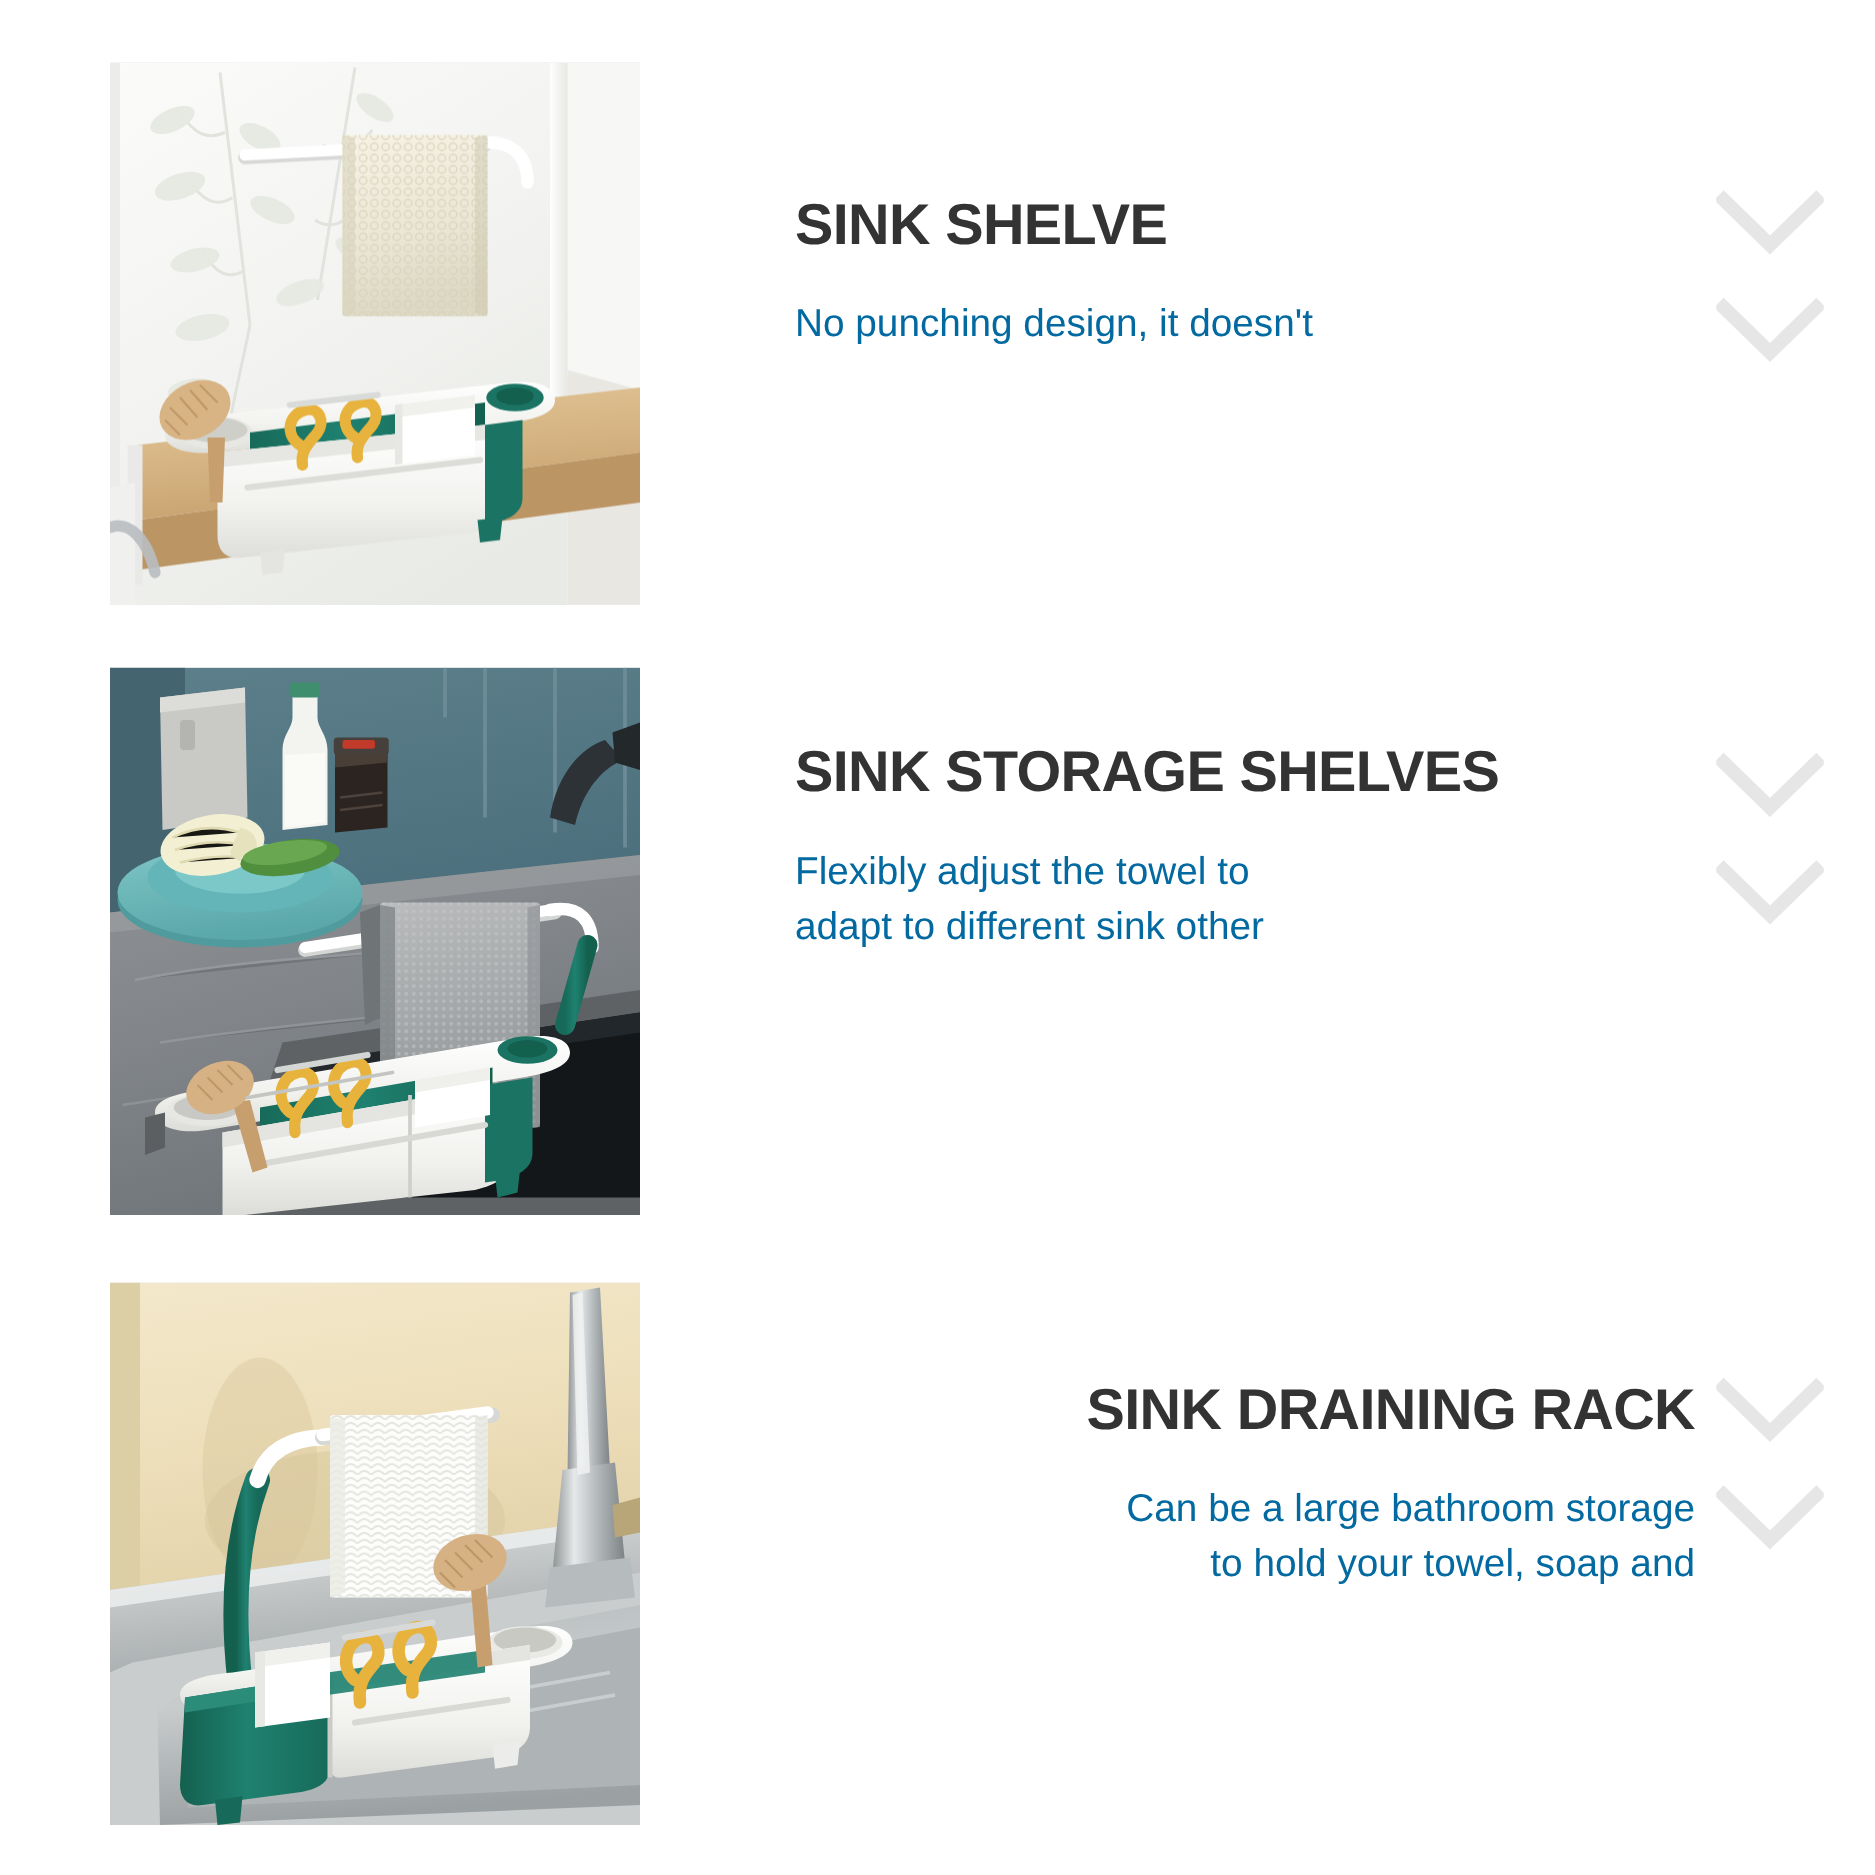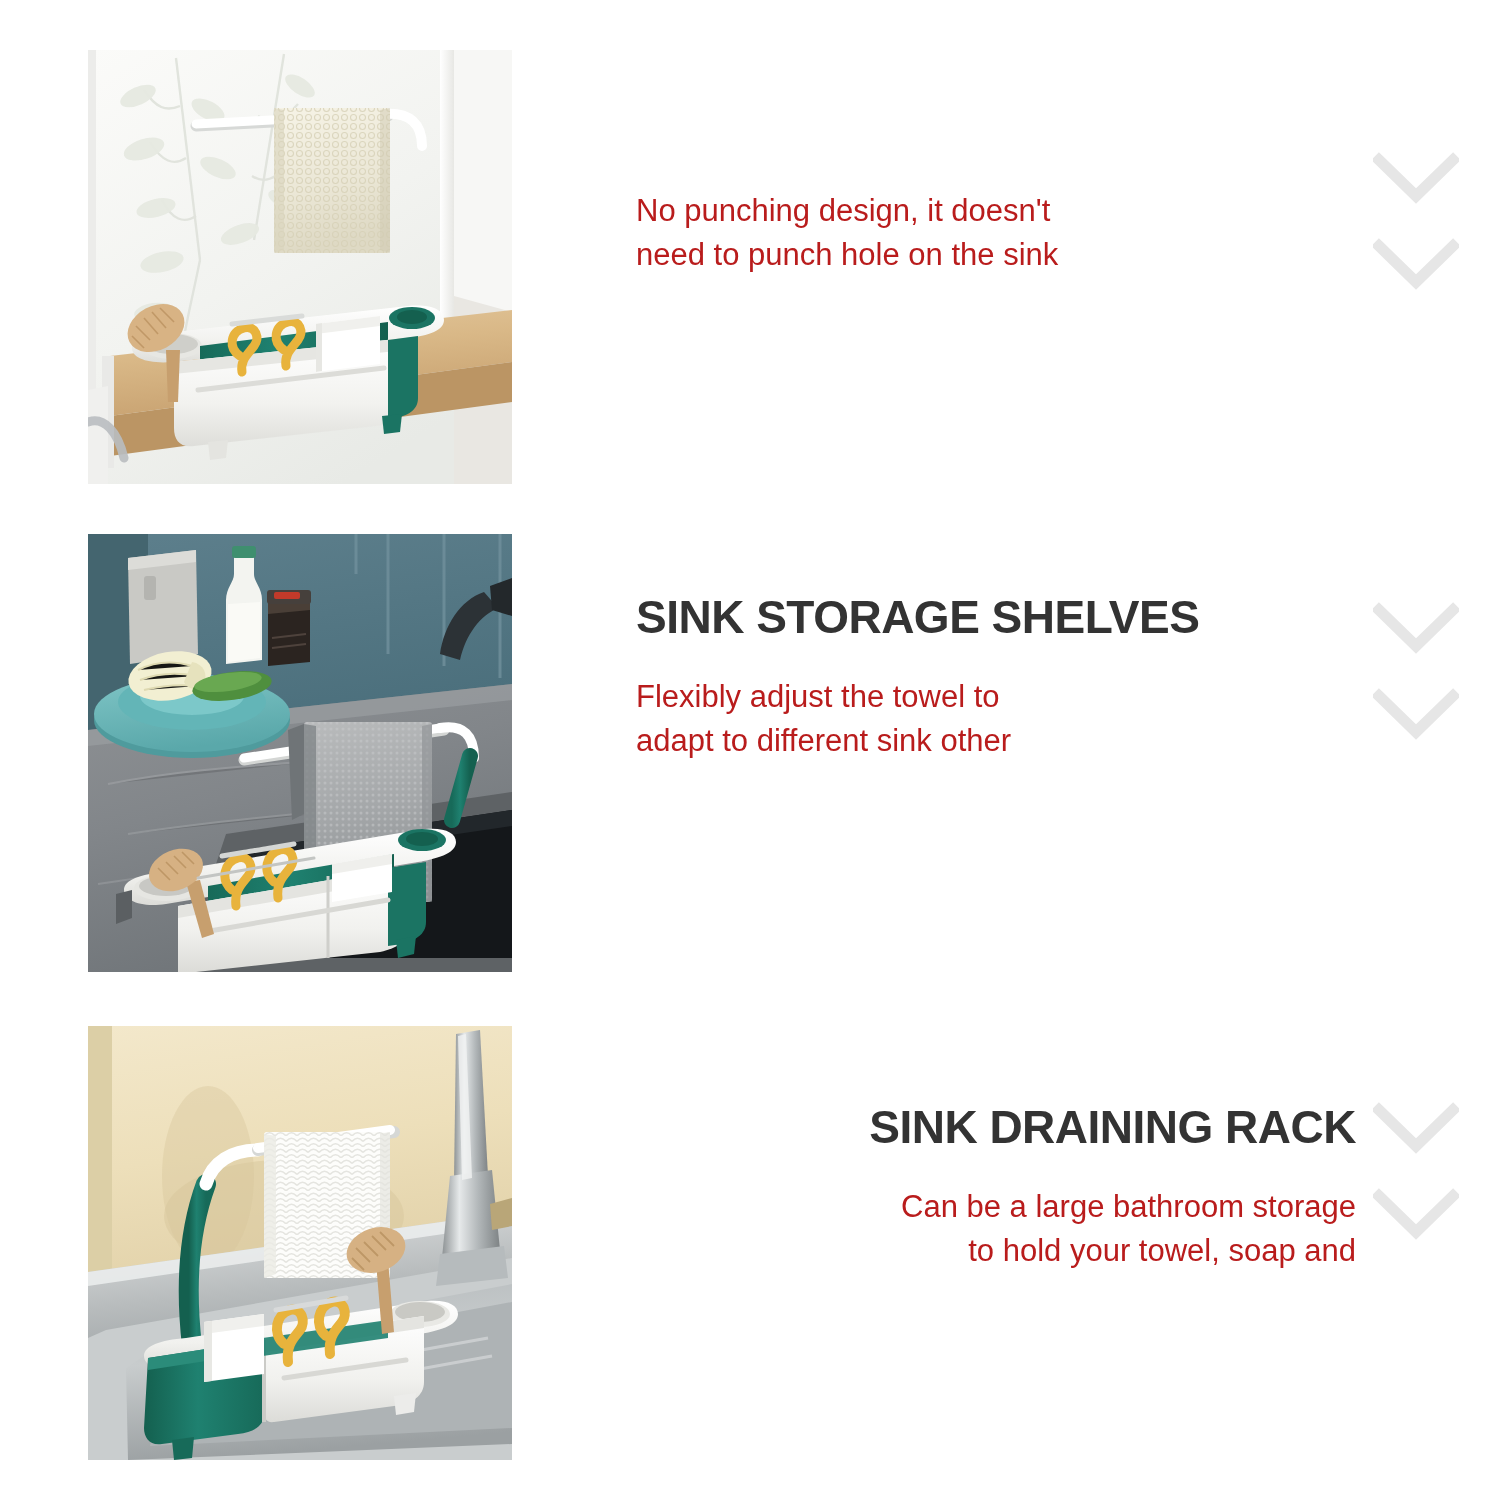--- a/index.html
+++ b/index.html
@@ -216,6 +216,7 @@
     </div>
 
     <div class="textcol textcol-1">
+      <div class="heading">SINK SHELVE</div>
       <div class="body">
         <div>No punching design, it doesn't</div>
         <div>need to punch hole on the sink</div>

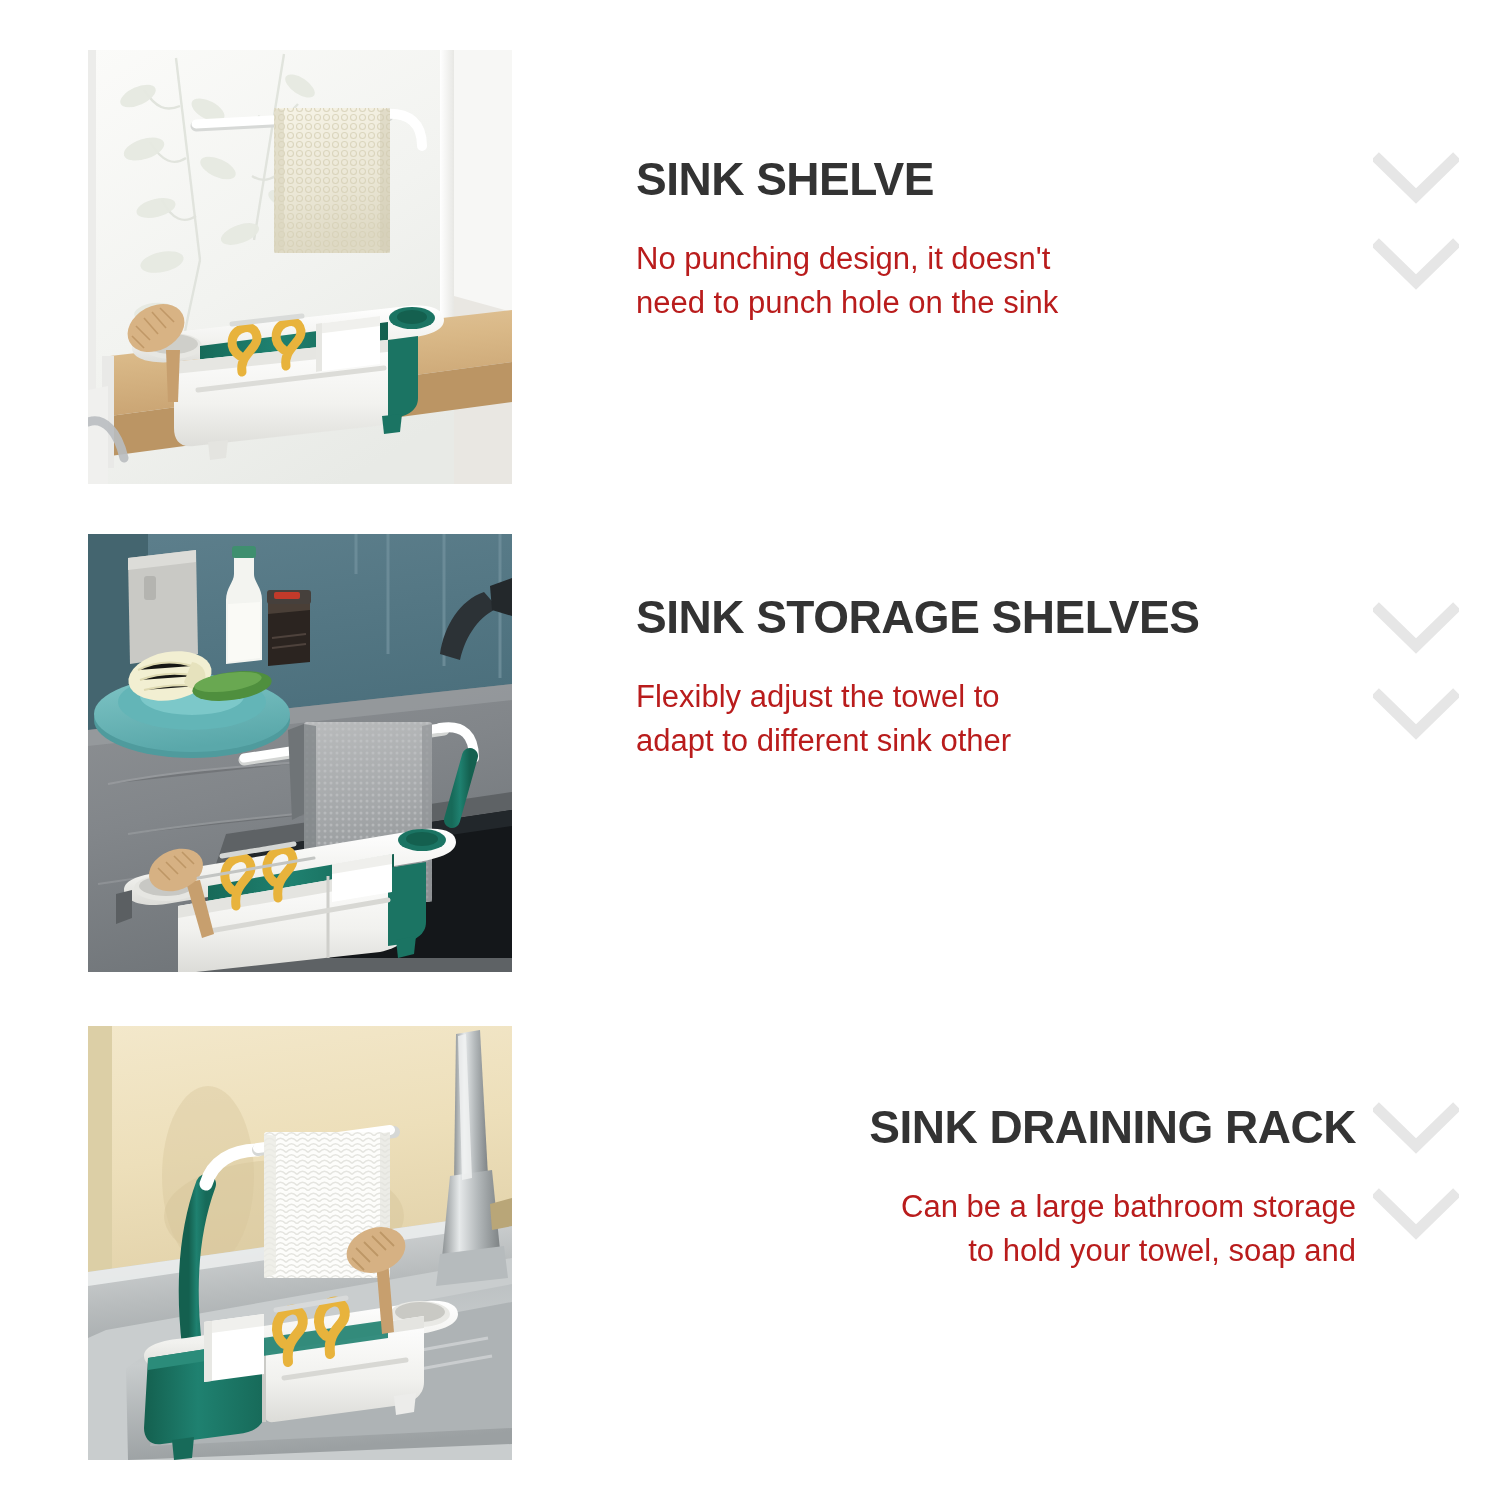--- a/index.html
+++ b/index.html
@@ -58,7 +58,7 @@
     margin-top:34px;
     font-size:31px;
     font-weight:400;
-    color:#b91c1c;
+    color:#0369a1;
     line-height:1.42;
   }
   .body div { white-space:nowrap; }

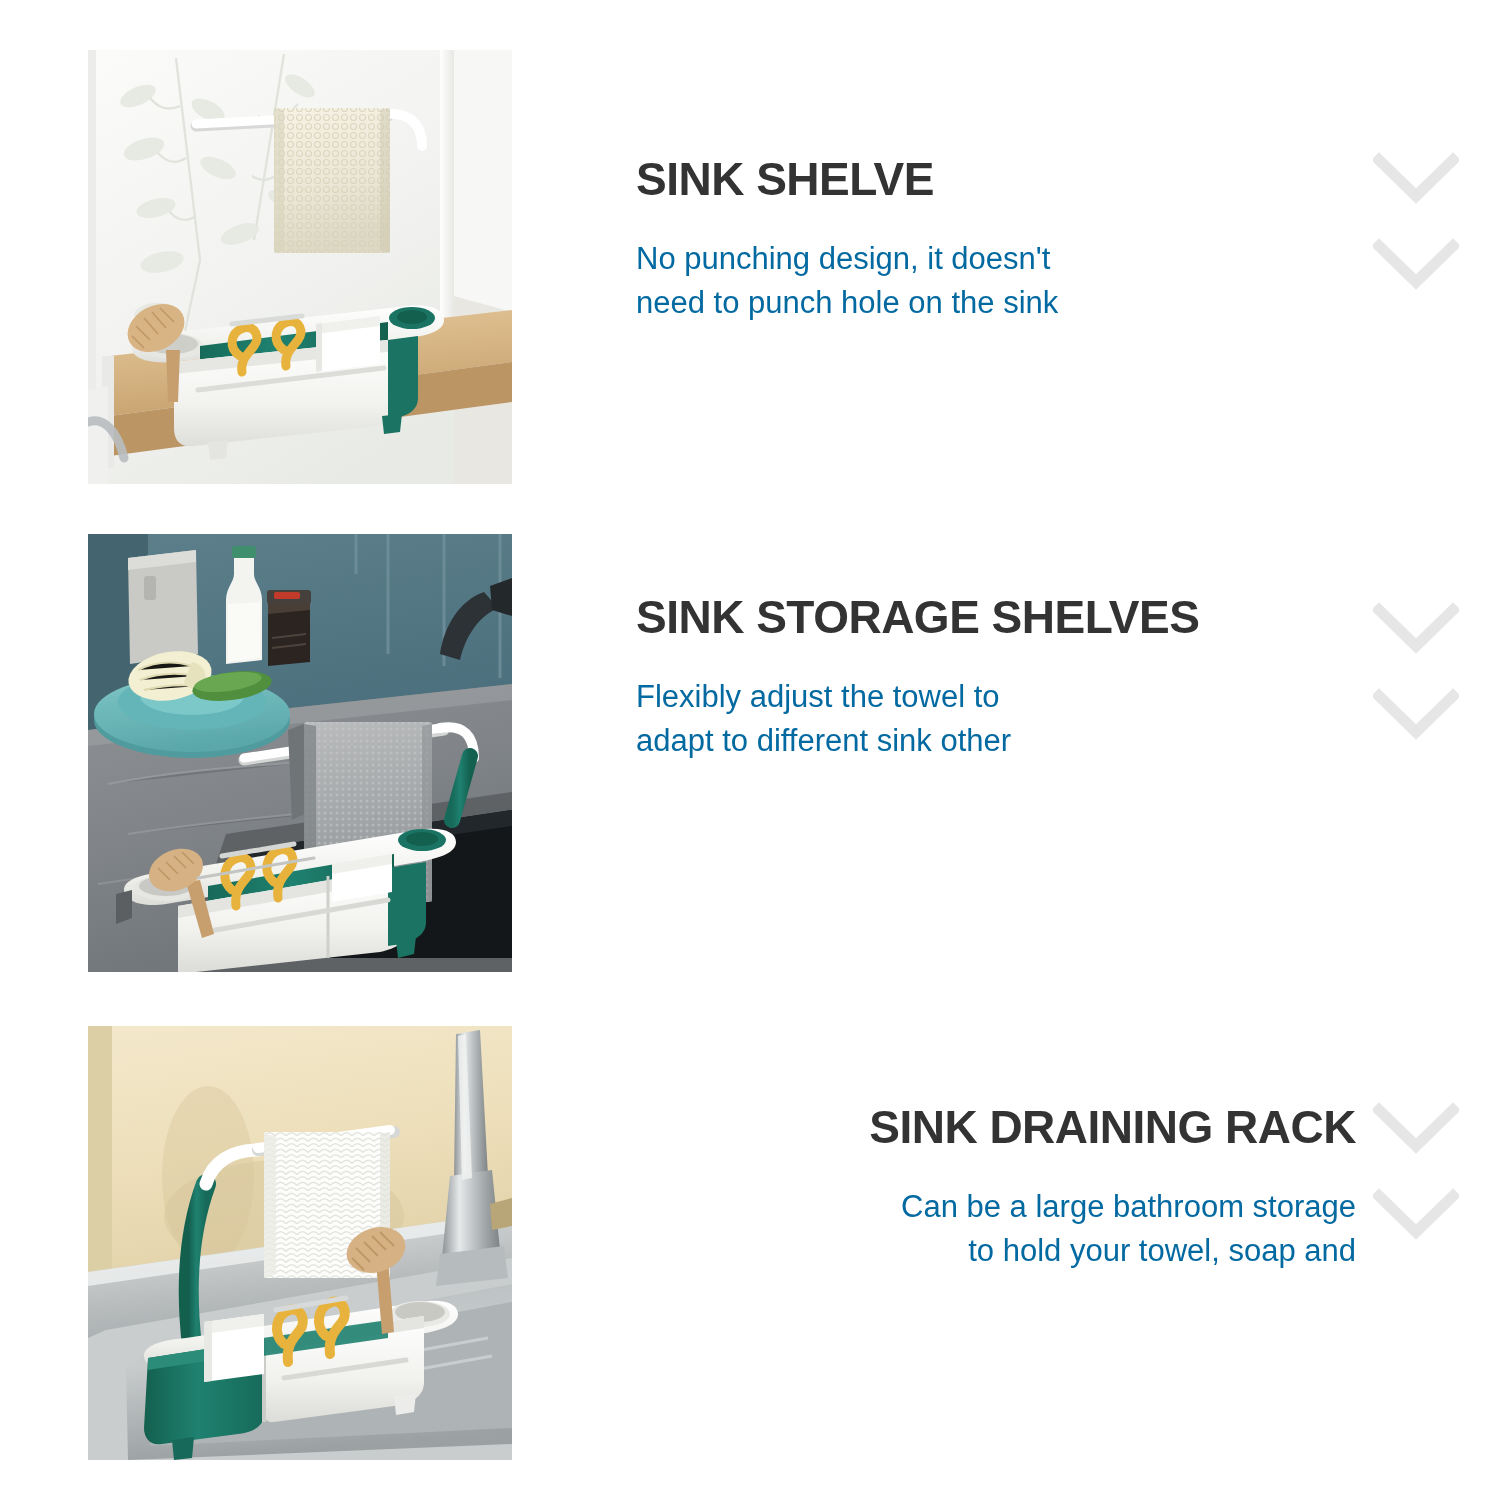--- a/index.html
+++ b/index.html
@@ -219,7 +219,6 @@
       <div class="heading">SINK SHELVE</div>
       <div class="body">
         <div>No punching design, it doesn't</div>
-        <div>need to punch hole on the sink</div>
       </div>
     </div>
   </div>

